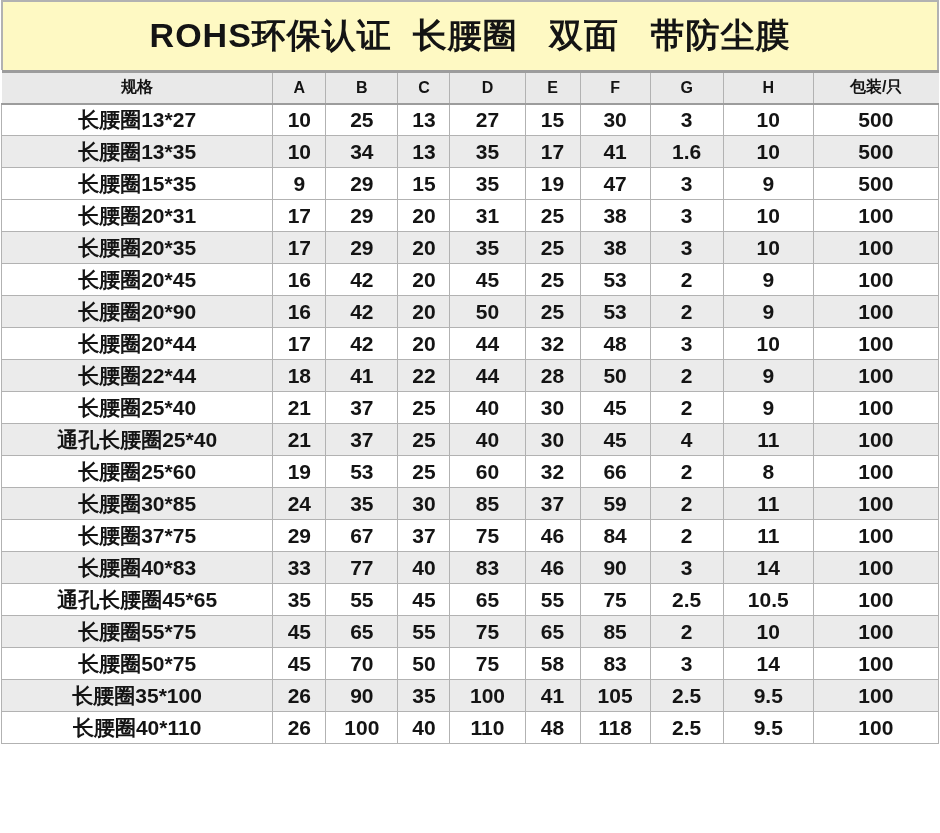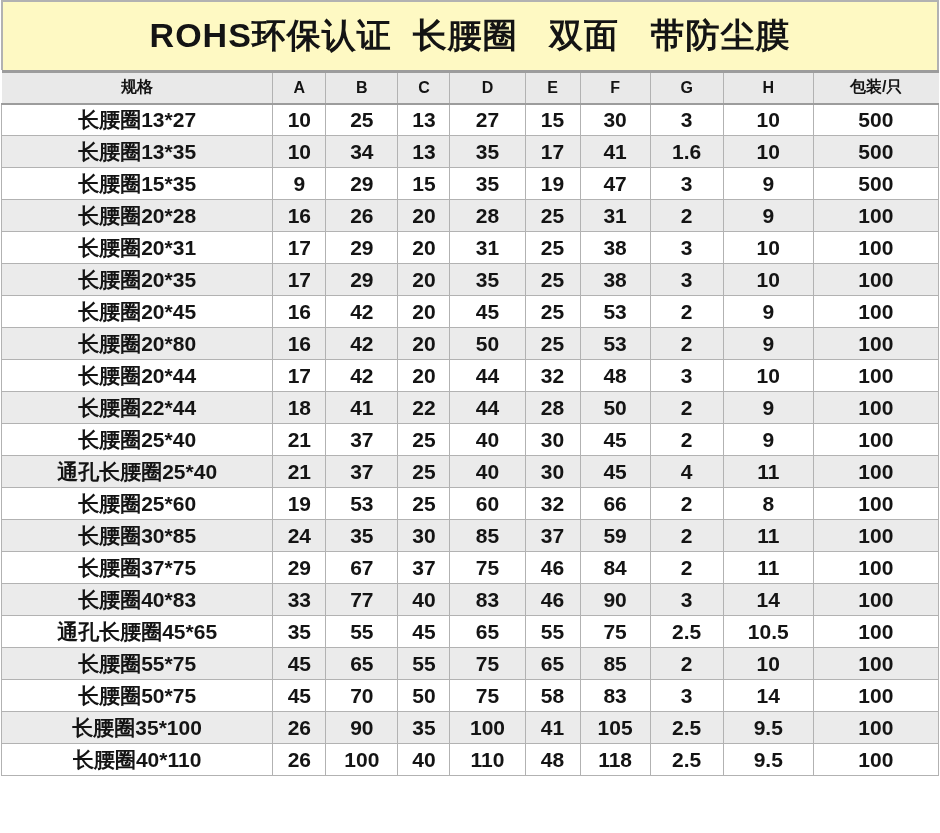--- a/index.html
+++ b/index.html
@@ -123,18 +123,6 @@
           <td>9</td>
           <td>500</td>
         </tr>
-        <tr class="stripe">
-          <td>长腰圈20*28</td>
-          <td>16</td>
-          <td>26</td>
-          <td>20</td>
-          <td>28</td>
-          <td>25</td>
-          <td>31</td>
-          <td>2</td>
-          <td>9</td>
-          <td>100</td>
-        </tr>
         <tr>
           <td>长腰圈20*31</td>
           <td>17</td>

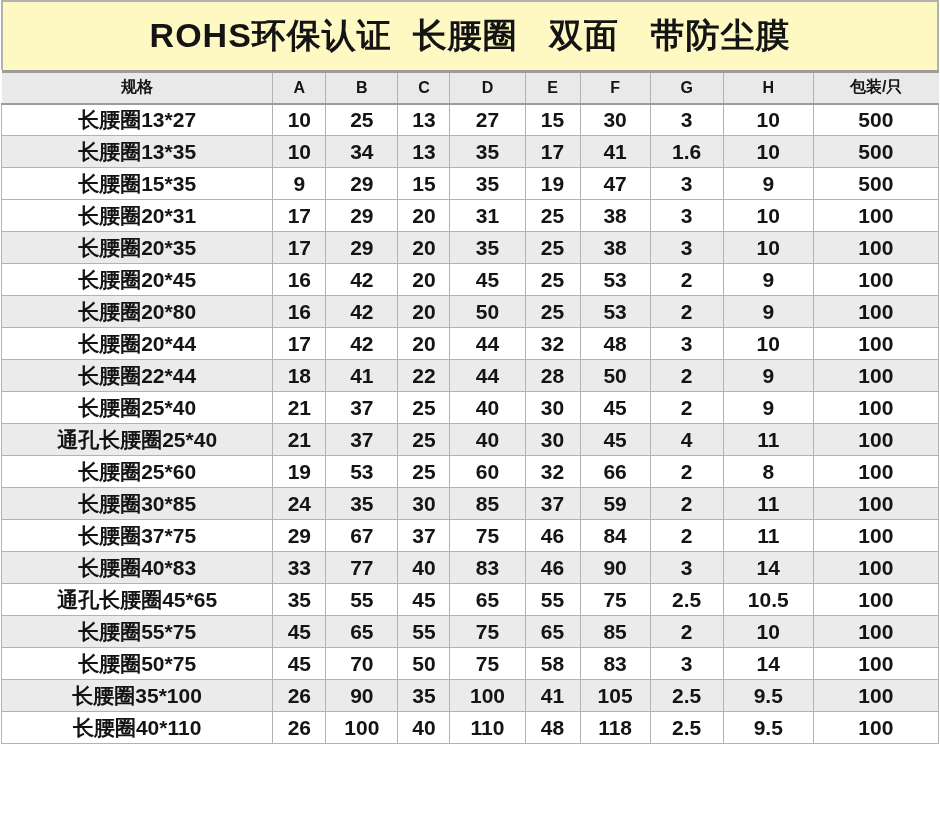--- a/index.html
+++ b/index.html
@@ -160,7 +160,7 @@
           <td>100</td>
         </tr>
         <tr class="stripe">
-          <td>长腰圈20*80</td>
+          <td>长腰圈20*90</td>
           <td>16</td>
           <td>42</td>
           <td>20</td>

